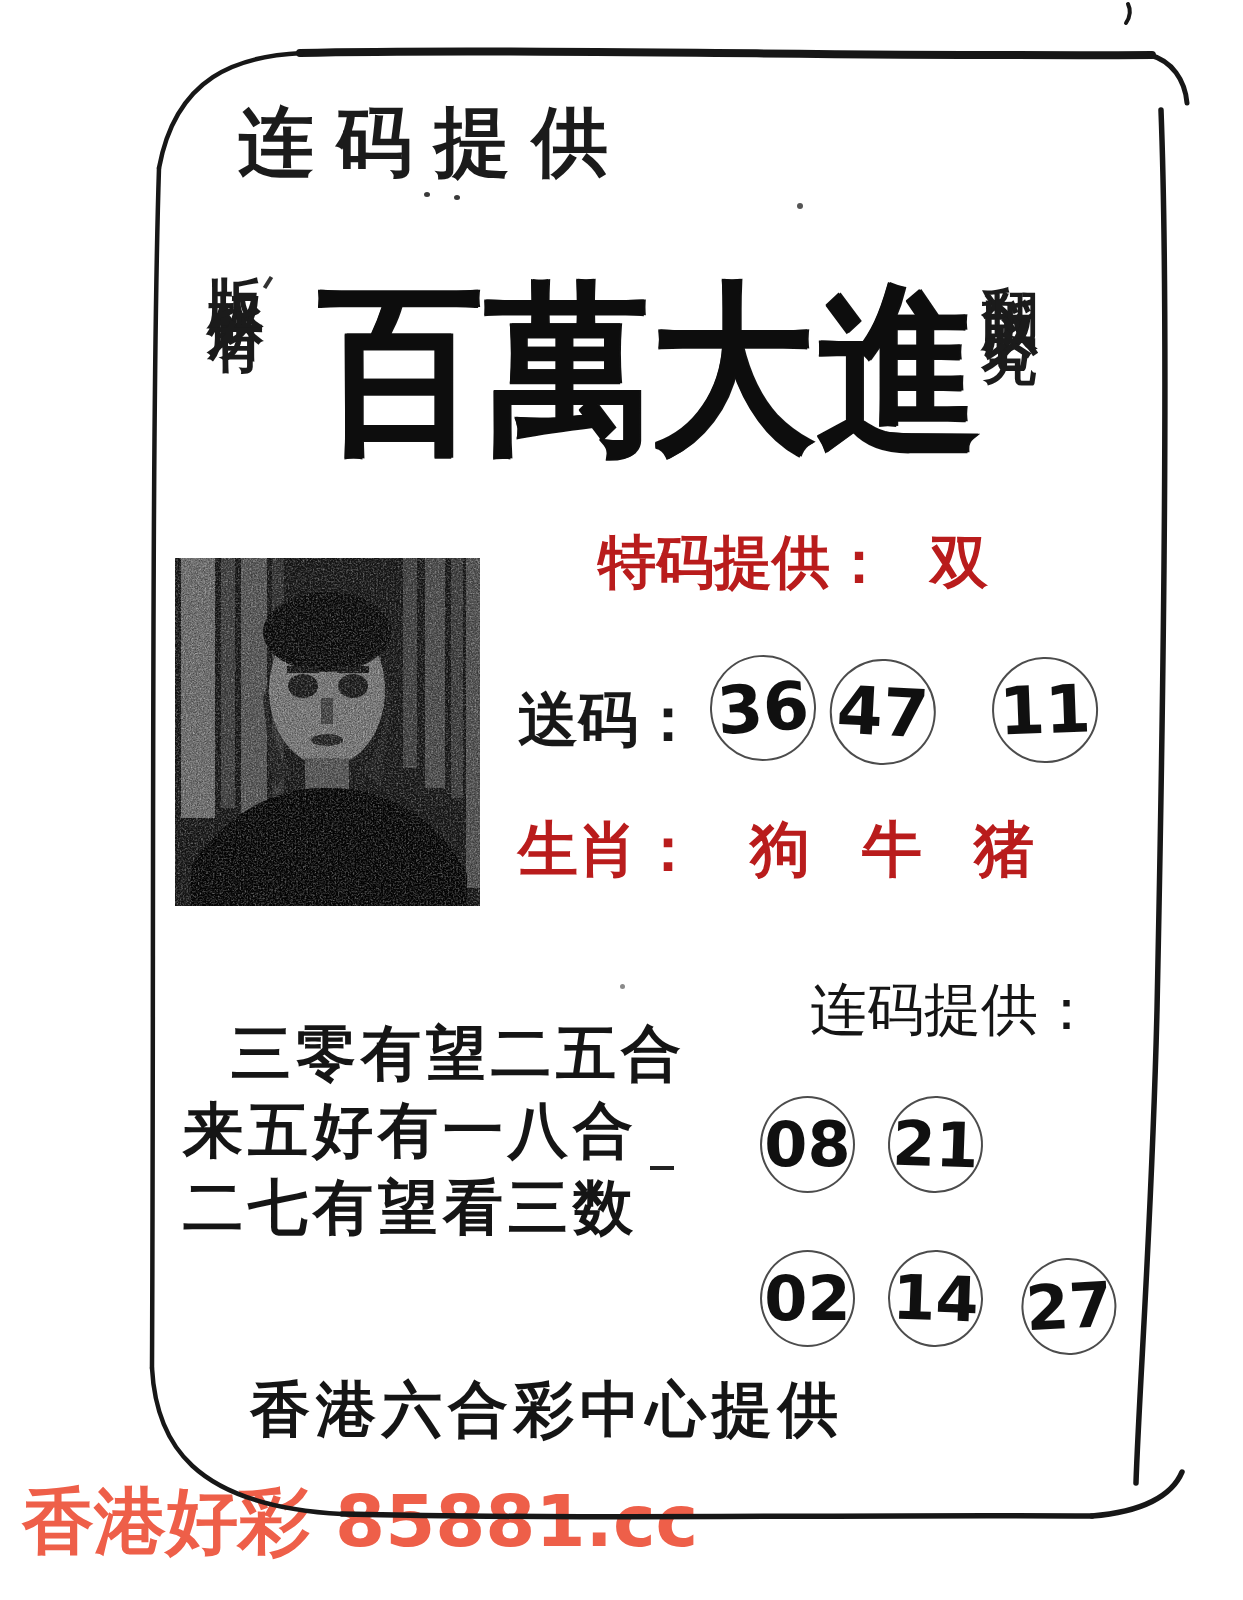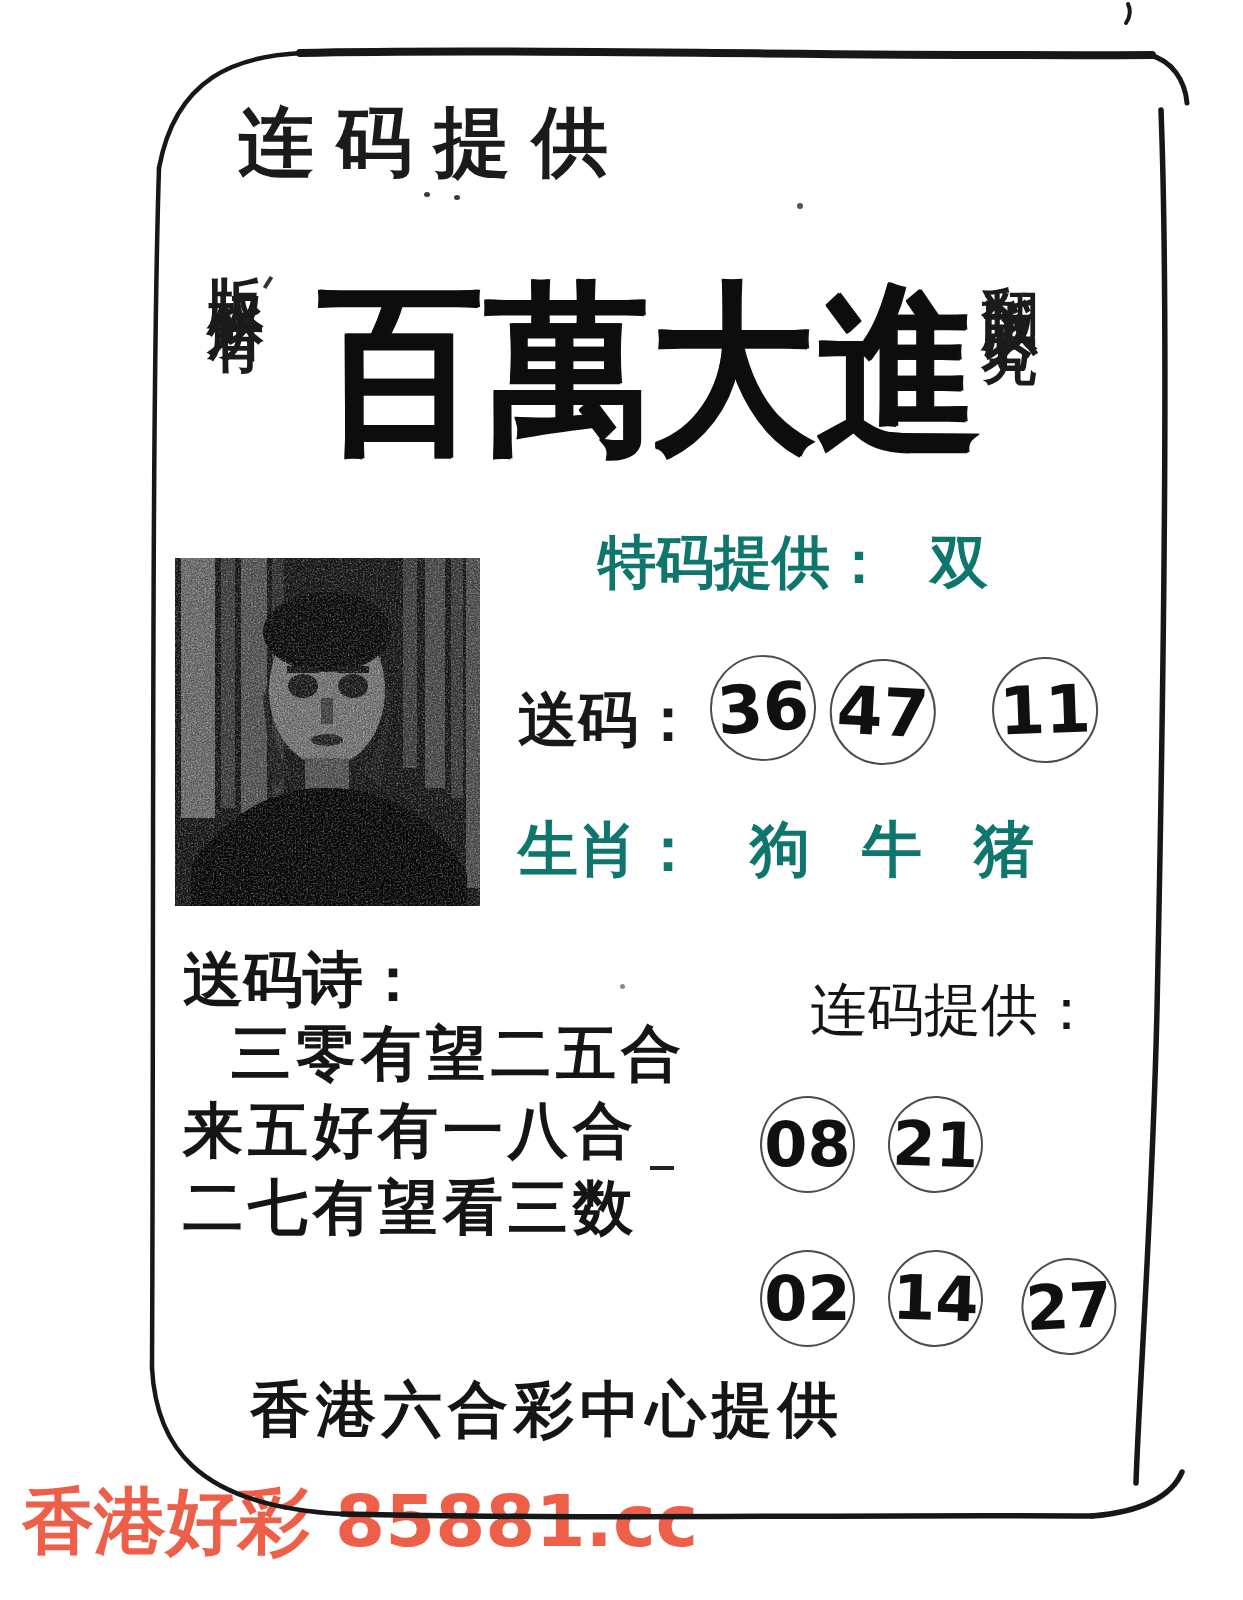--- a/index.html
+++ b/index.html
@@ -27,7 +27,7 @@
   }
 
   
-  .line{white-space:nowrap;font-weight:600;color:#0f766e;}
+  .line{white-space:nowrap;font-weight:600;color:#b91c1c;}
   .special-line{left:598px;top:524px;font-size:58px;}
   .special-value{margin-left:42px;}
   .flexrow{display:flex;align-items:center;}

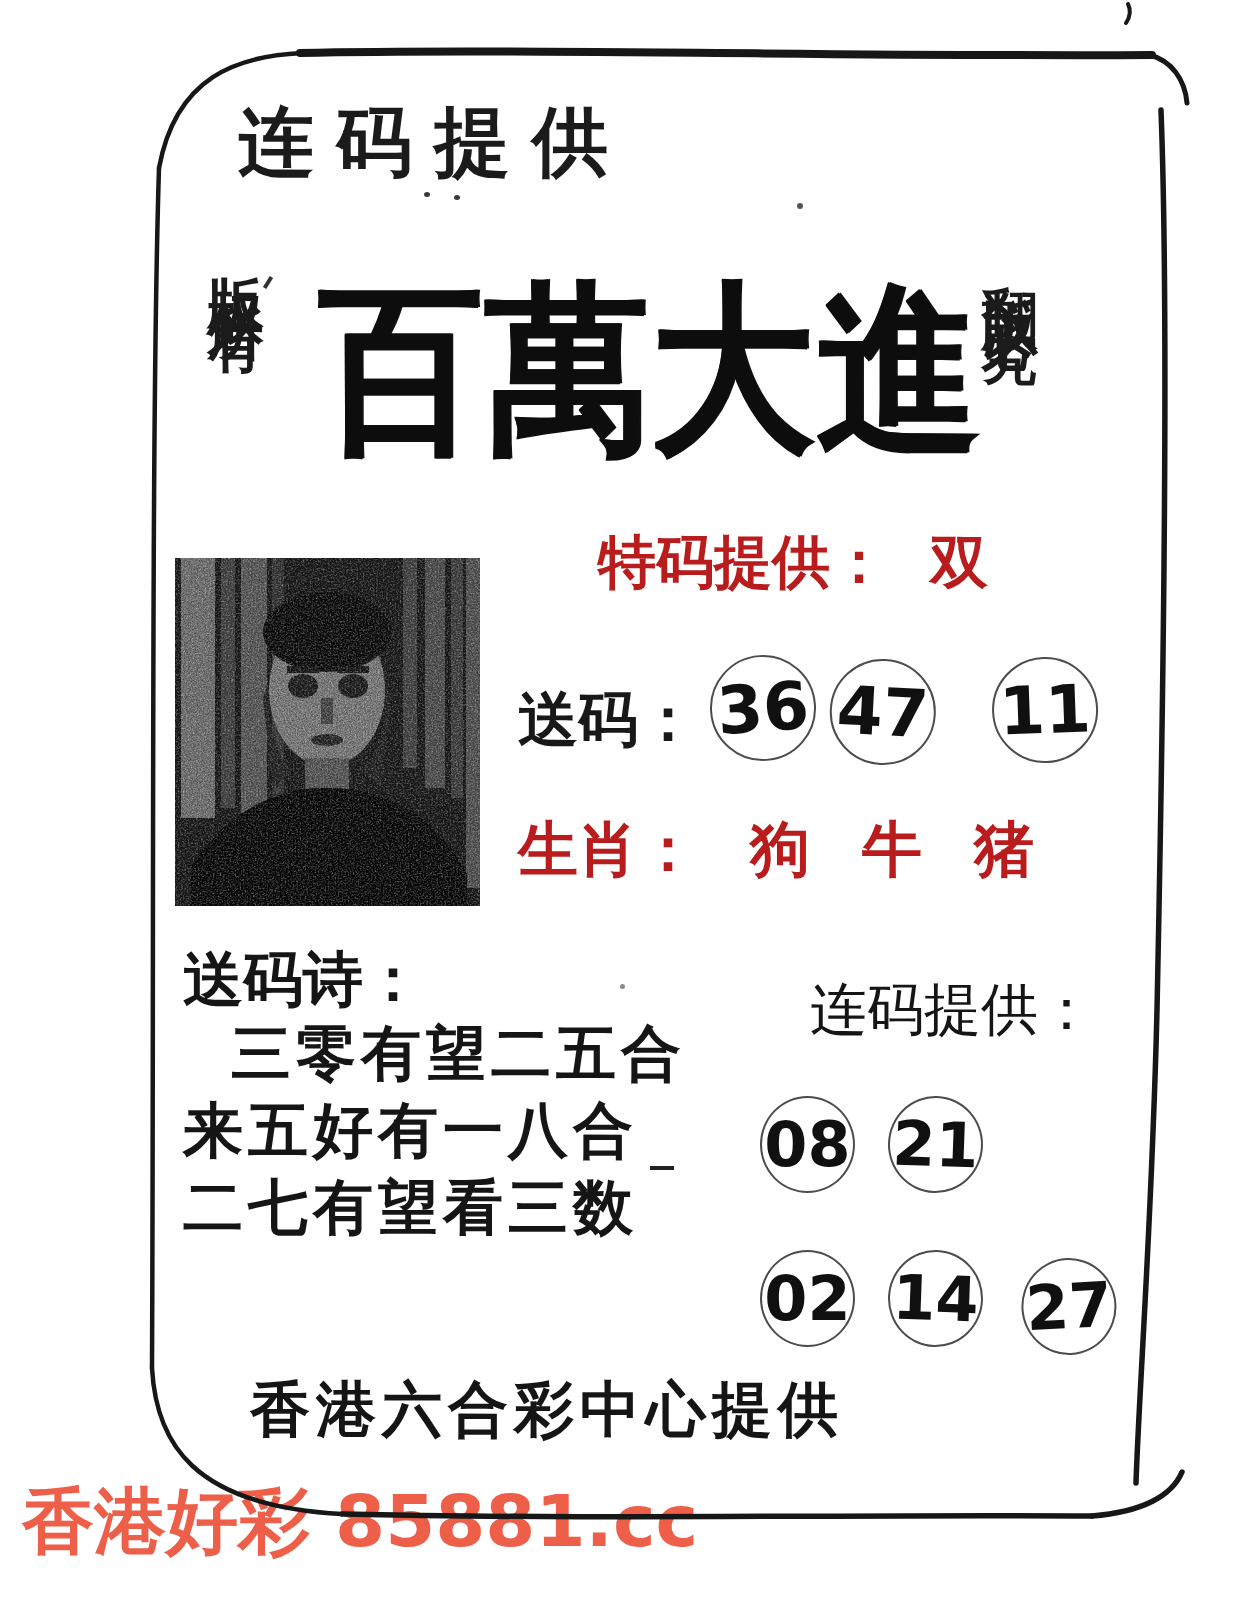--- a/index.html
+++ b/index.html
@@ -155,7 +155,6 @@
     <span>生肖：</span><span class="zodiac-val">狗</span><span class="zodiac-val">牛</span><span class="zodiac-val">猪</span>
   </div>
 
-  <div class="abs poem-title">送码诗：</div>
   <div class="abs poem-line pl0">三零有望二五合</div>
   <div class="abs poem-line pl1">来五好有一八合</div>
   <div class="abs poem-line pl2">二七有望看三数</div>

